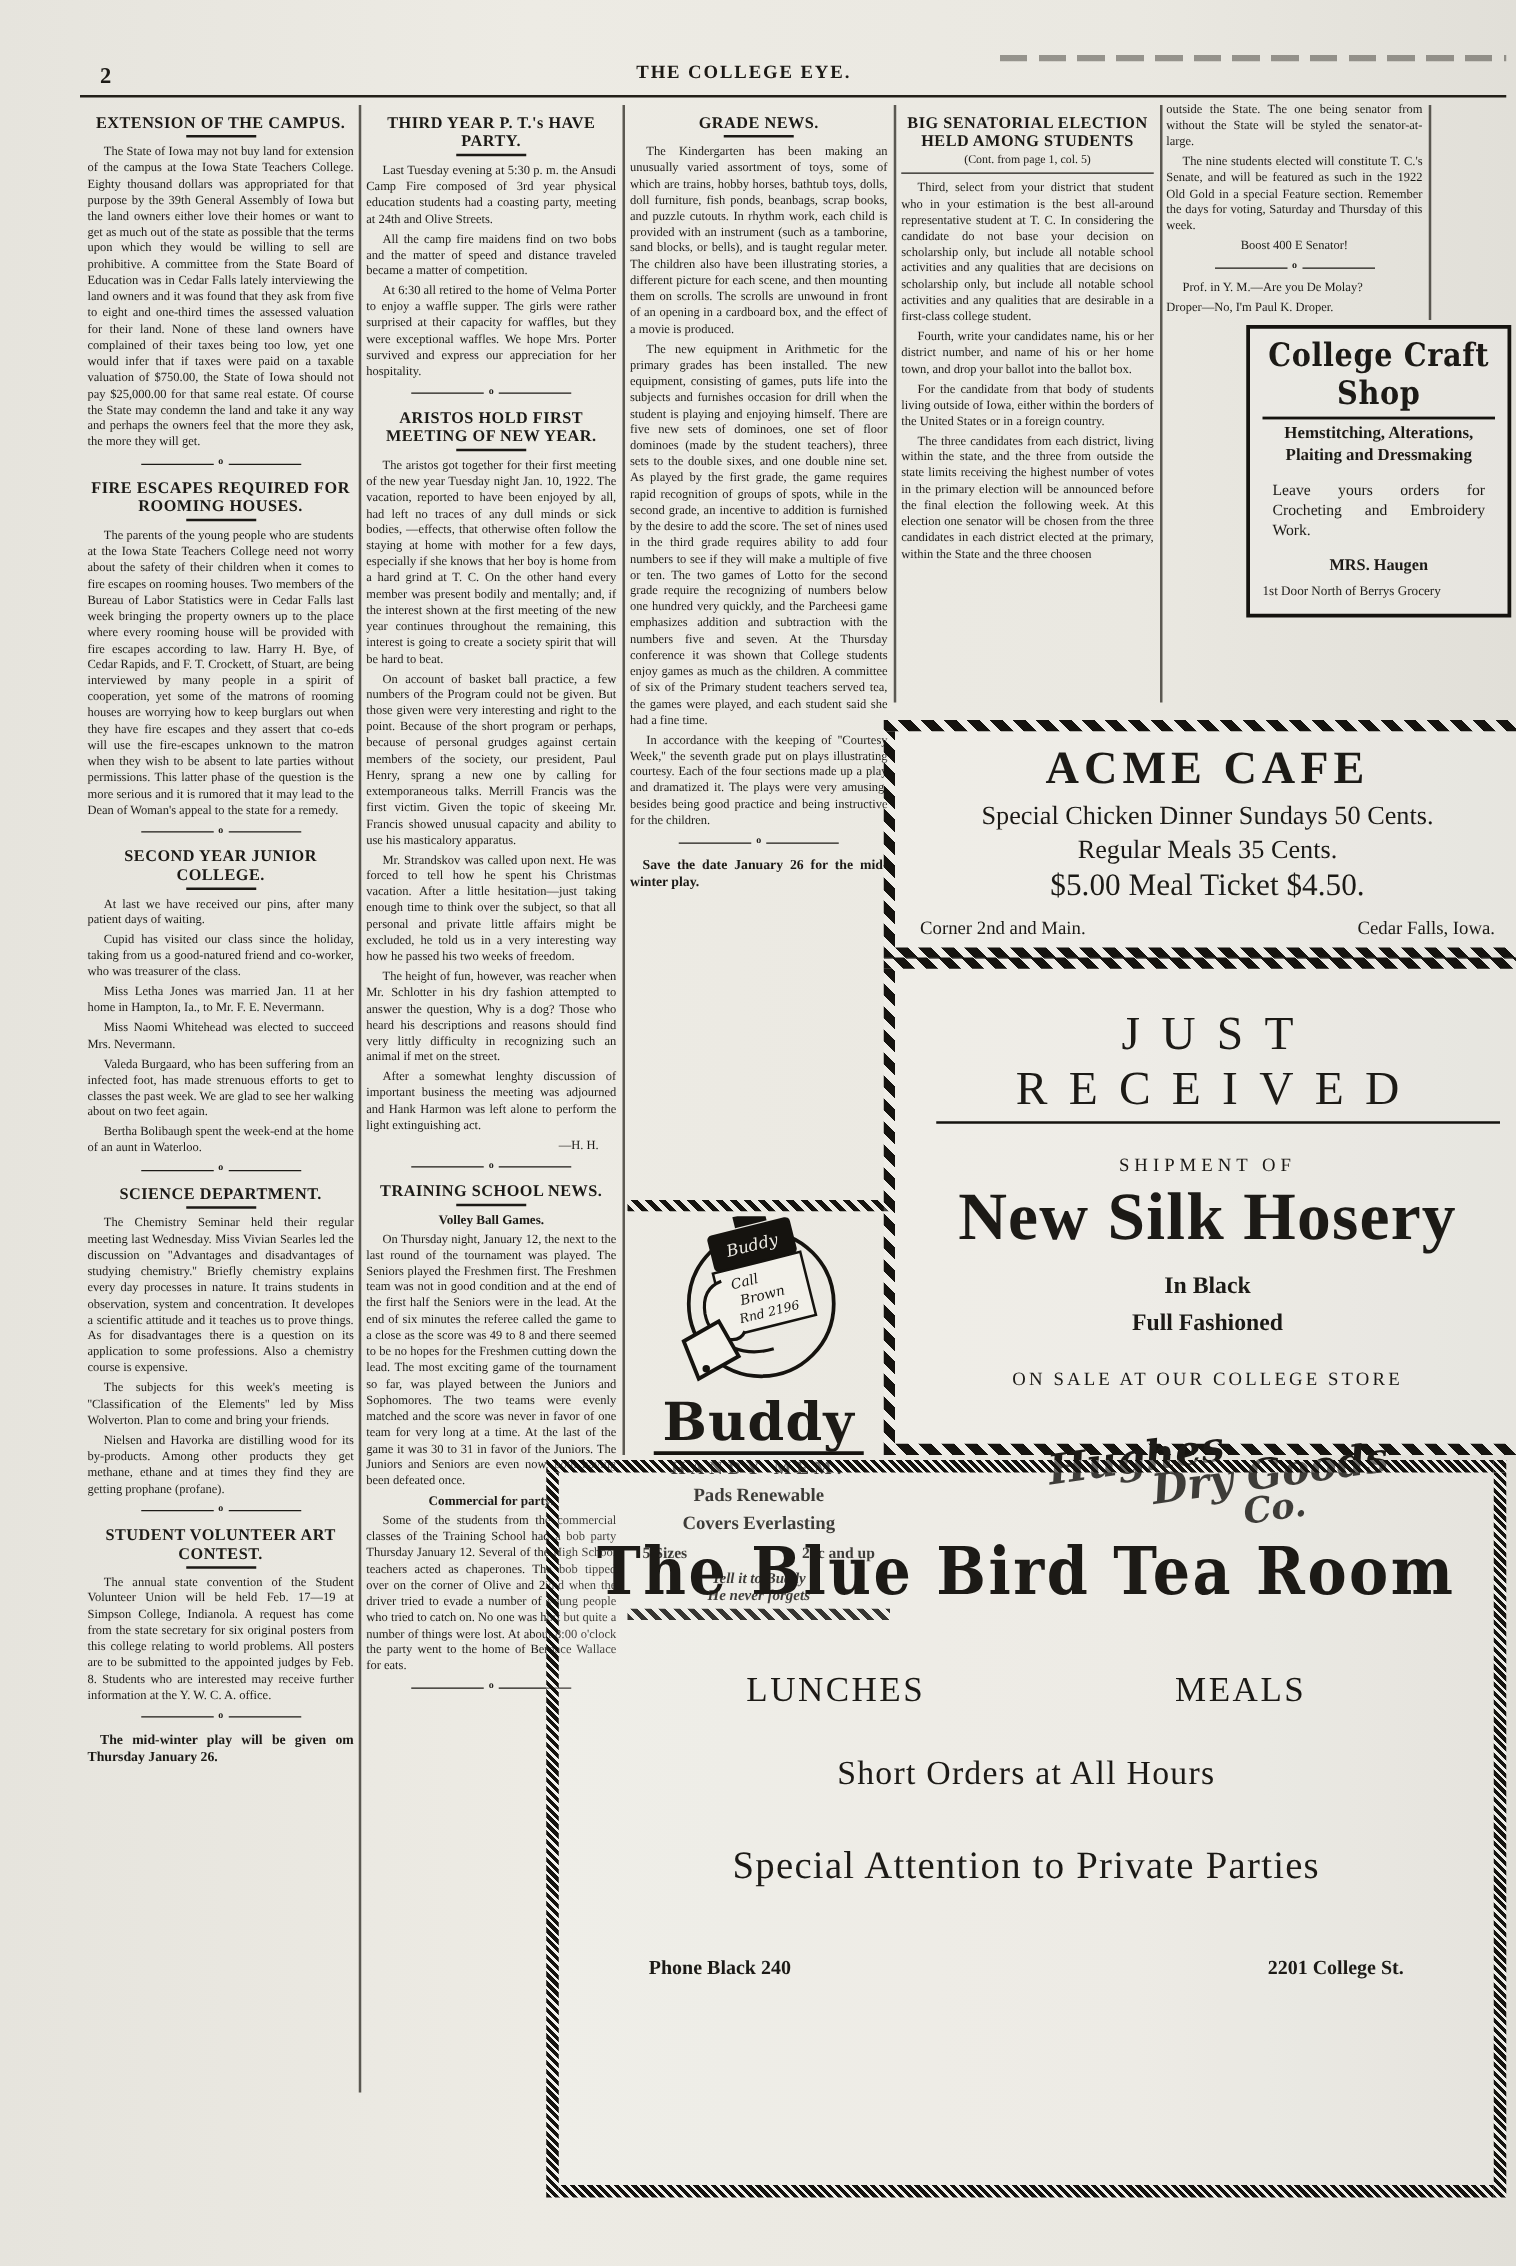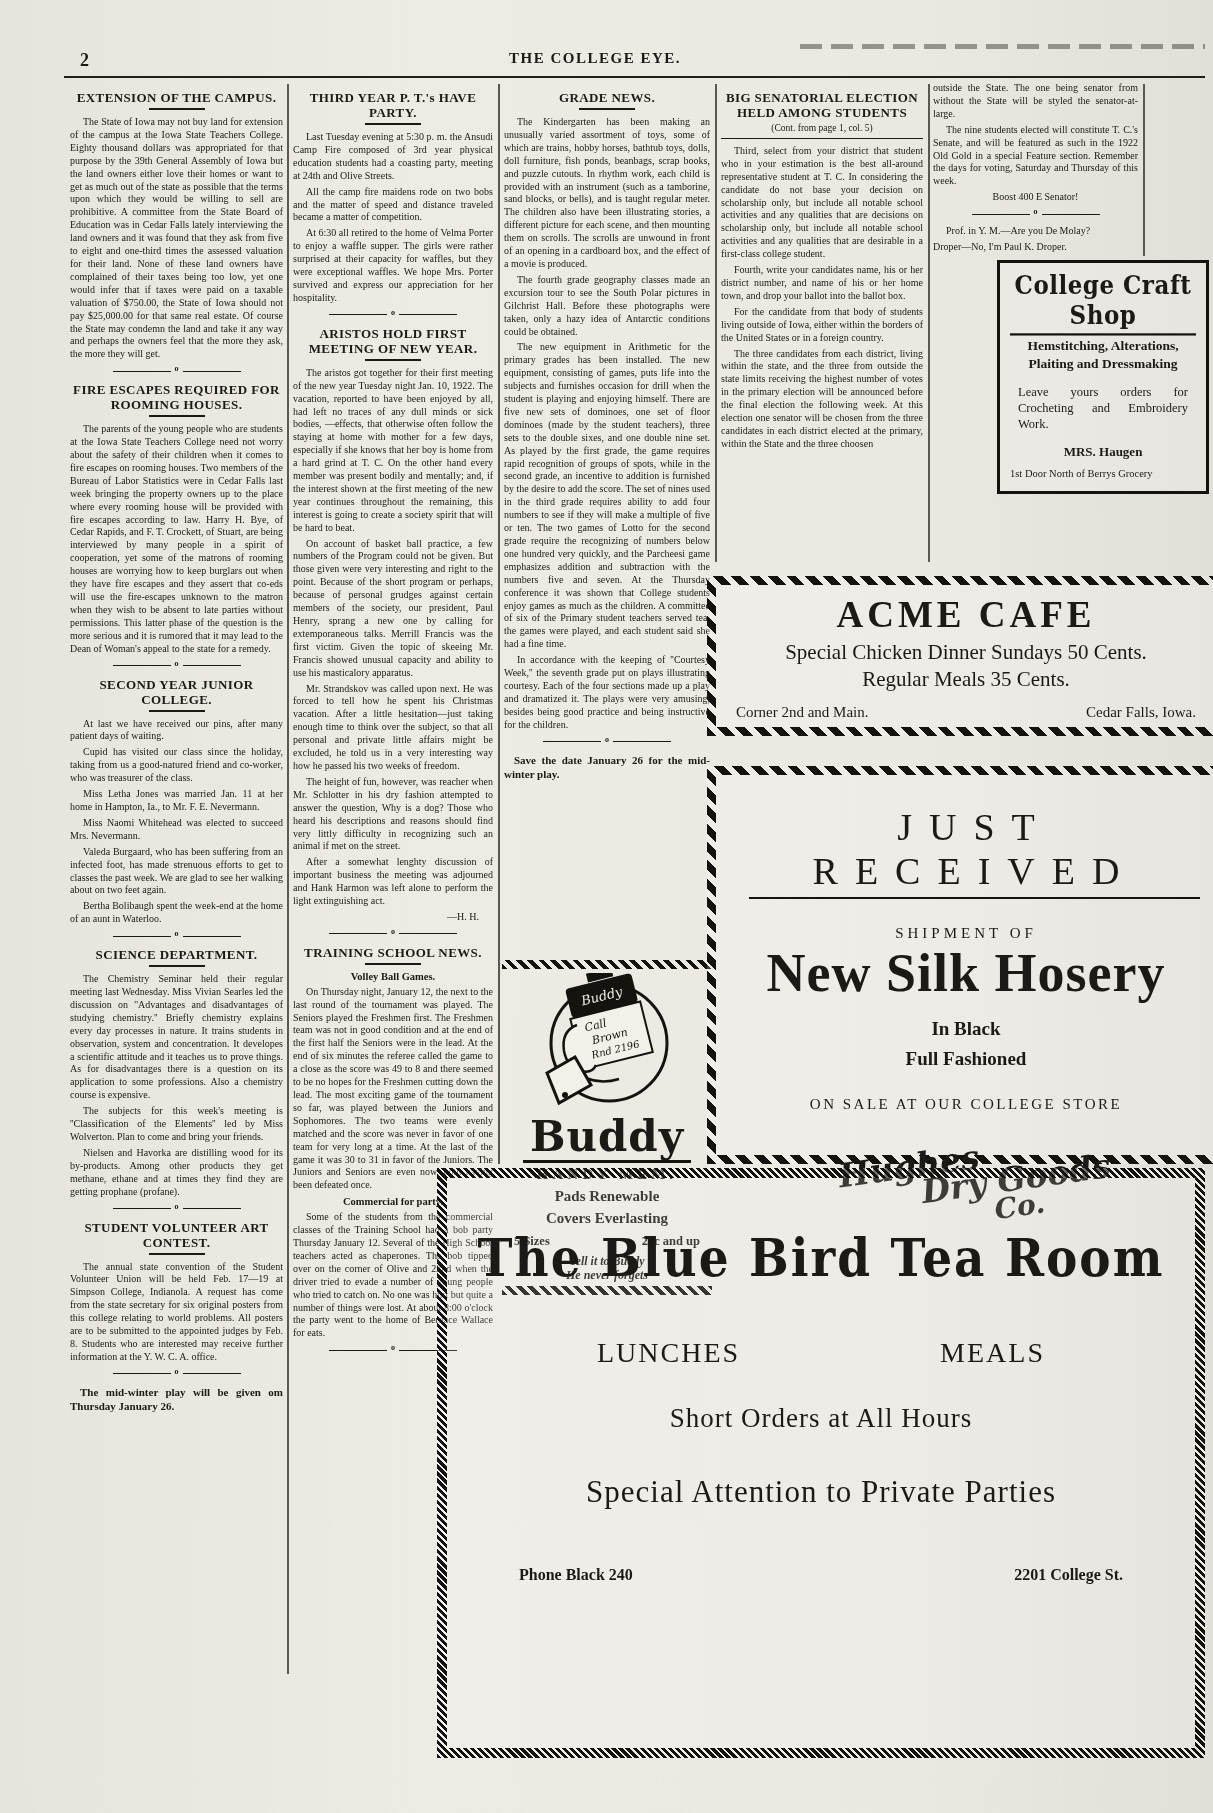--- a/index.html
+++ b/index.html
@@ -158,7 +158,7 @@
       <h2 class="headline">THIRD YEAR P. T.'s HAVE PARTY.</h2>
       <div class="head-rule"></div>
       <p class="para">Last Tuesday evening at 5:30 p. m. the Ansudi Camp Fire composed of 3rd year physical education students had a coasting party, meeting at 24th and Olive Streets.</p>
-      <p class="para">All the camp fire maidens rode on two bobs and the matter of speed and distance traveled became a matter of competition.</p>
+      <p class="para">All the camp fire maidens find on two bobs and the matter of speed and distance traveled became a matter of competition.</p>
       <p class="para">At 6:30 all retired to the home of Velma Porter to enjoy a waffle supper. The girls were rather surprised at their capacity for waffles, but they were exceptional waffles. We hope Mrs. Porter survived and express our appreciation for her hospitality.</p>
     </article>
     <div class="divider">

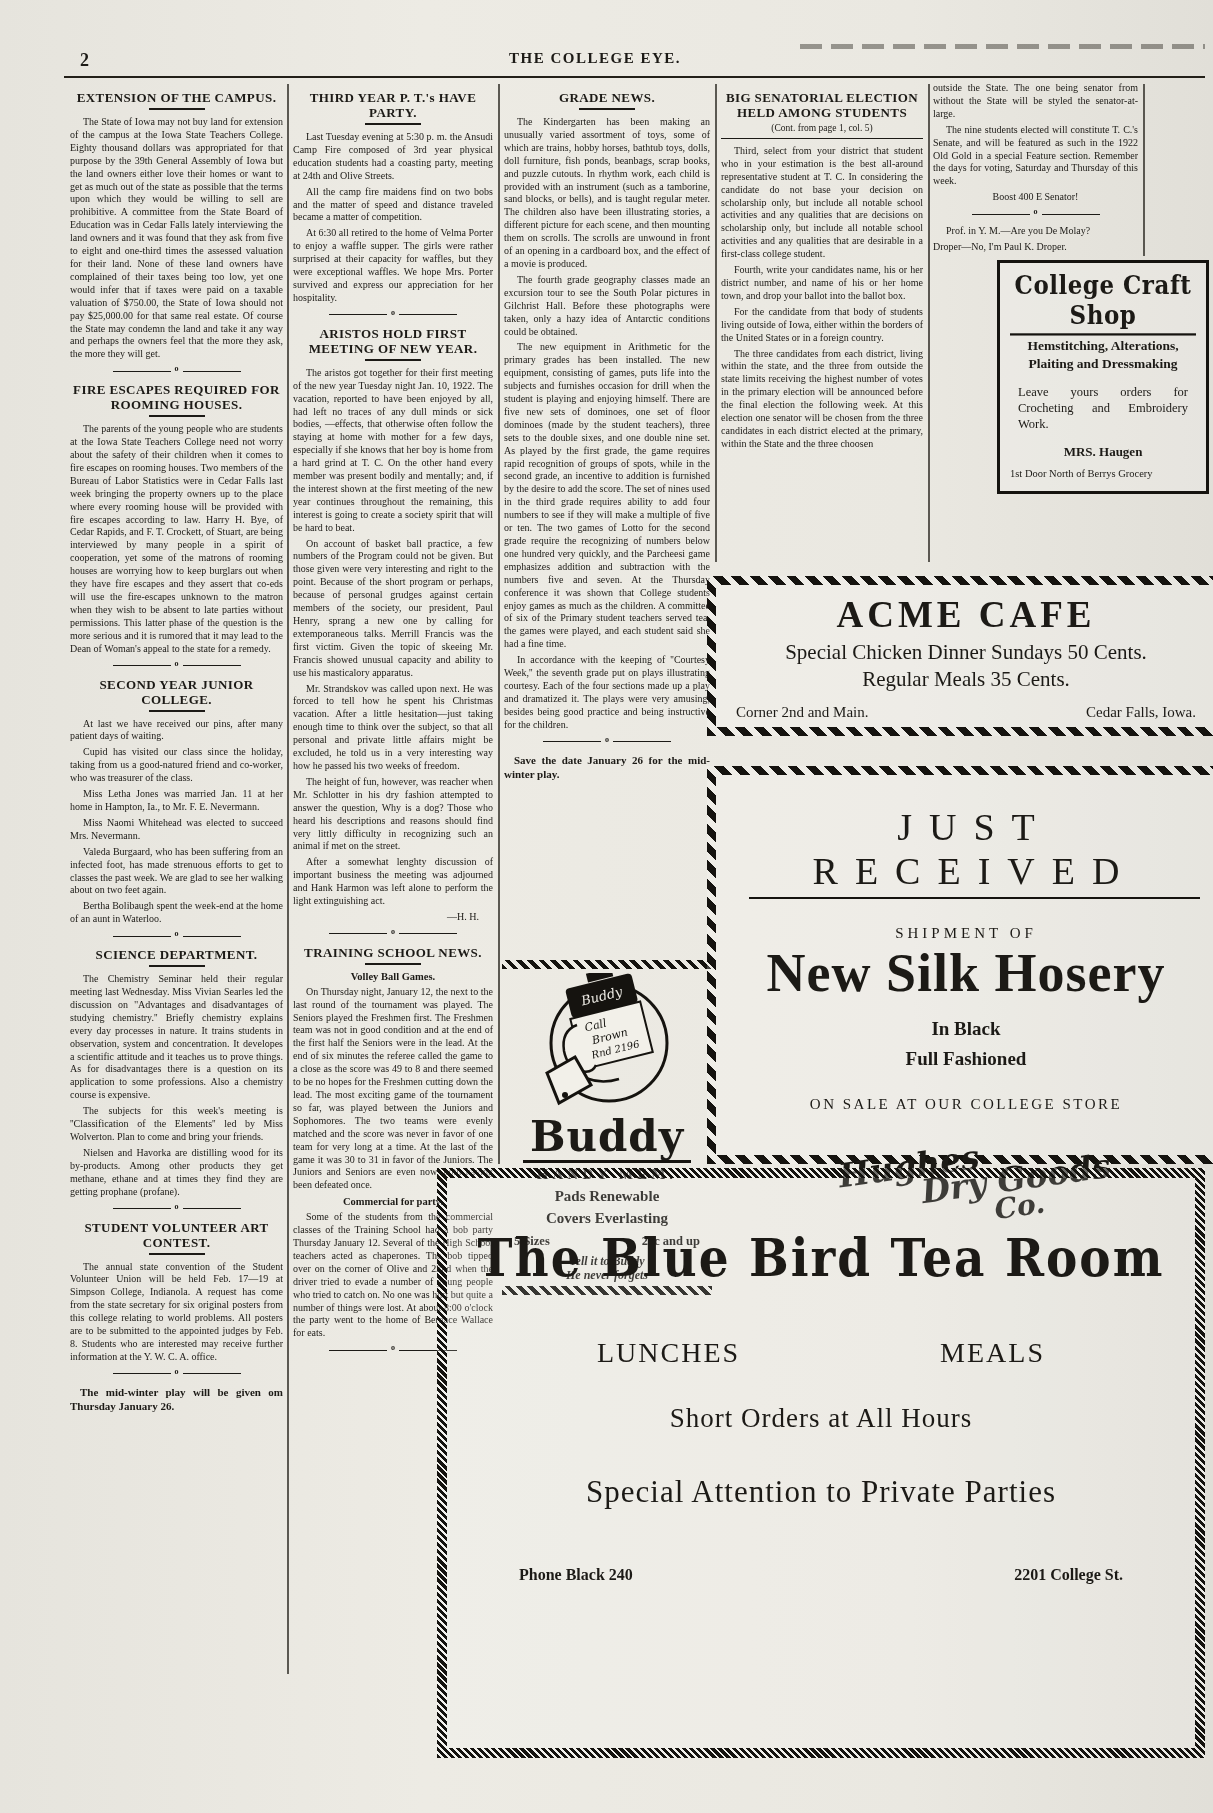--- a/index.html
+++ b/index.html
@@ -200,7 +200,6 @@
       <h2 class="headline">GRADE NEWS.</h2>
       <div class="head-rule"></div>
       <p class="para">The Kindergarten has been making an unusually varied assortment of toys, some of which are trains, hobby horses, bathtub toys, dolls, doll furniture, fish ponds, beanbags, scrap books, and puzzle cutouts. In rhythm work, each child is provided with an instrument (such as a tamborine, sand blocks, or bells), and is taught regular meter. The children also have been illustrating stories, a different picture for each scene, and then mounting them on scrolls. The scrolls are unwound in front of an opening in a cardboard box, and the effect of a movie is produced.</p>
-      <p class="para">The fourth grade geography classes made an excursion tour to see the South Polar pictures in Gilchrist Hall. Before these photographs were taken, only a hazy idea of Antarctic conditions could be obtained.</p>
       <p class="para">The new equipment in Arithmetic for the primary grades has been installed. The new equipment, consisting of games, puts life into the subjects and furnishes occasion for drill when the student is playing and enjoying himself. There are five new sets of dominoes, one set of floor dominoes (made by the student teachers), three sets to the double sixes, and one double nine set. As played by the first grade, the game requires rapid recognition of groups of spots, while in the second grade, an incentive to addition is furnished by the desire to add the score. The set of nines used in the third grade requires ability to add four numbers to see if they will make a multiple of five or ten. The two games of Lotto for the second grade require the recognizing of numbers below one hundred very quickly, and the Parcheesi game emphasizes addition and subtraction with the numbers five and seven. At the Thursday conference it was shown that College students enjoy games as much as the children. A committee of six of the Primary student teachers served tea, the games were played, and each student said she had a fine time.</p>
       <p class="para">In accordance with the keeping of ''Courtesy Week,'' the seventh grade put on plays illustrating courtesy. Each of the four sections made up a play and dramatized it. The plays were very amusing, besides being good practice and being instructive for the children.</p>
     </article>

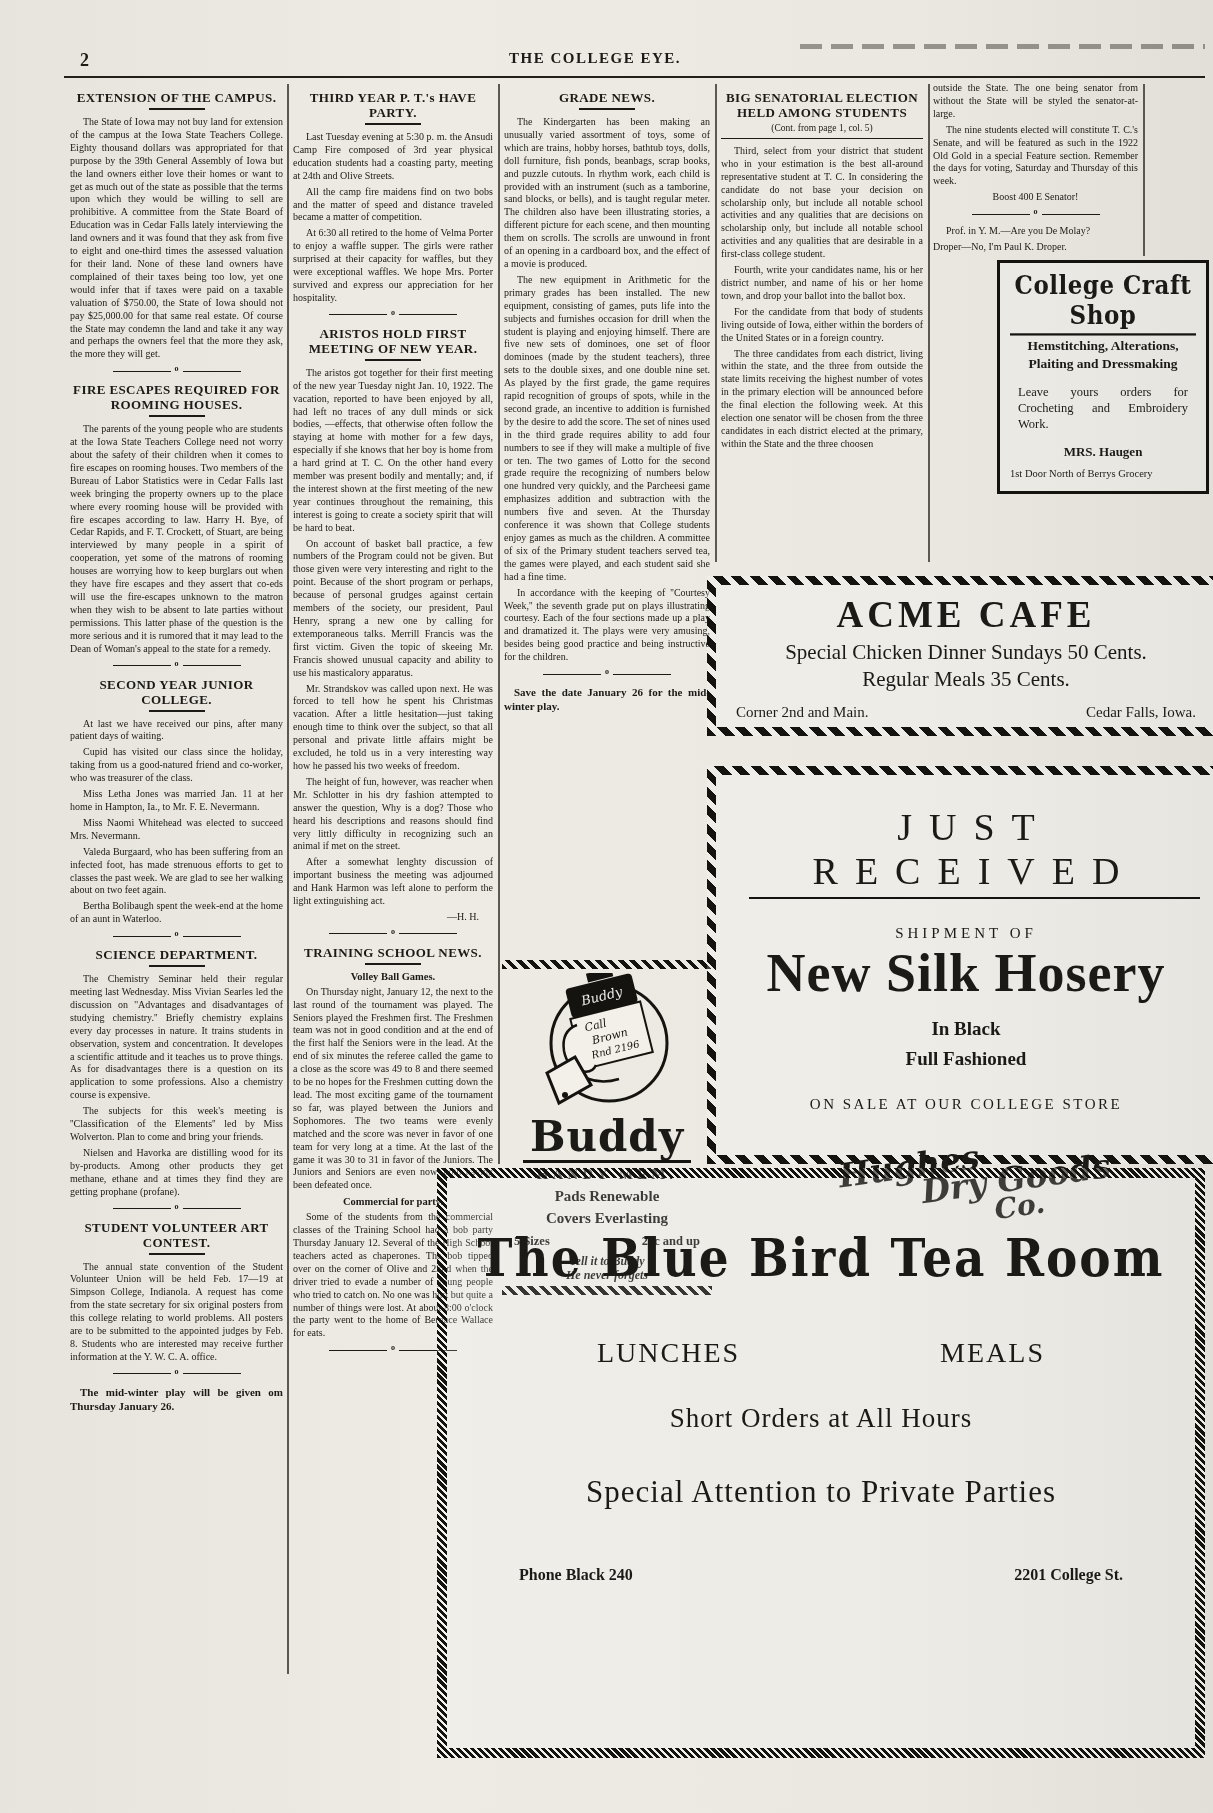--- a/index.html
+++ b/index.html
@@ -289,6 +289,7 @@
   <div class="acme-title">ACME CAFE</div>
   <div class="acme-l1">Special Chicken Dinner Sundays 50 Cents.</div>
   <div class="acme-l2">Regular Meals 35 Cents.</div>
+  <div class="acme-l3">$5.00 Meal Ticket $4.50.</div>
   <div class="acme-row">
     <span>Corner 2nd and Main.</span>
     <span>Cedar Falls, Iowa.</span>

